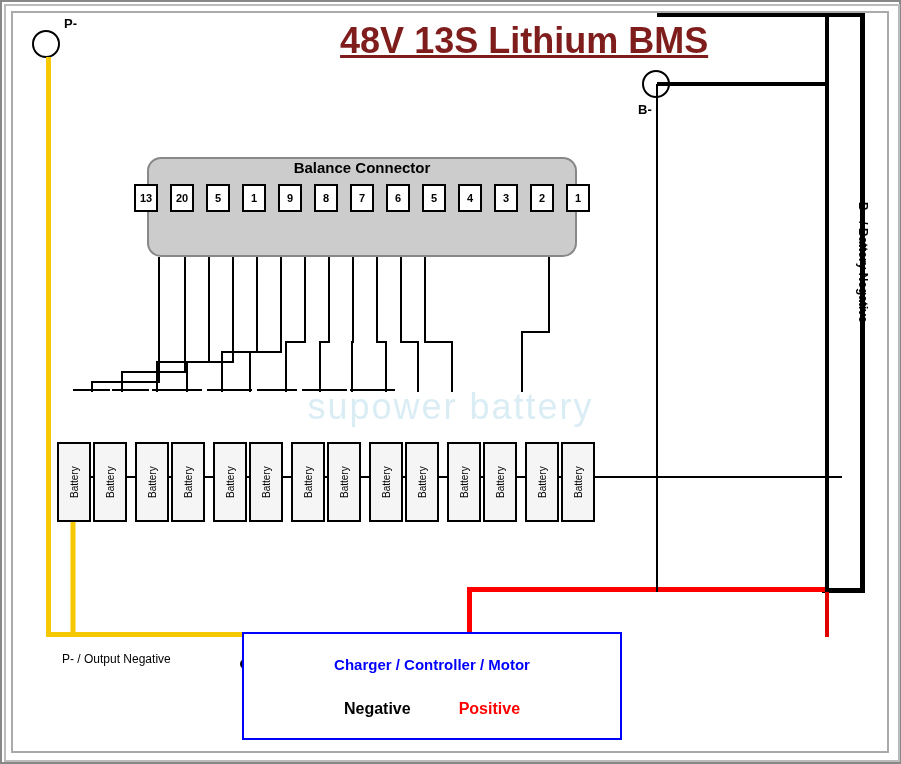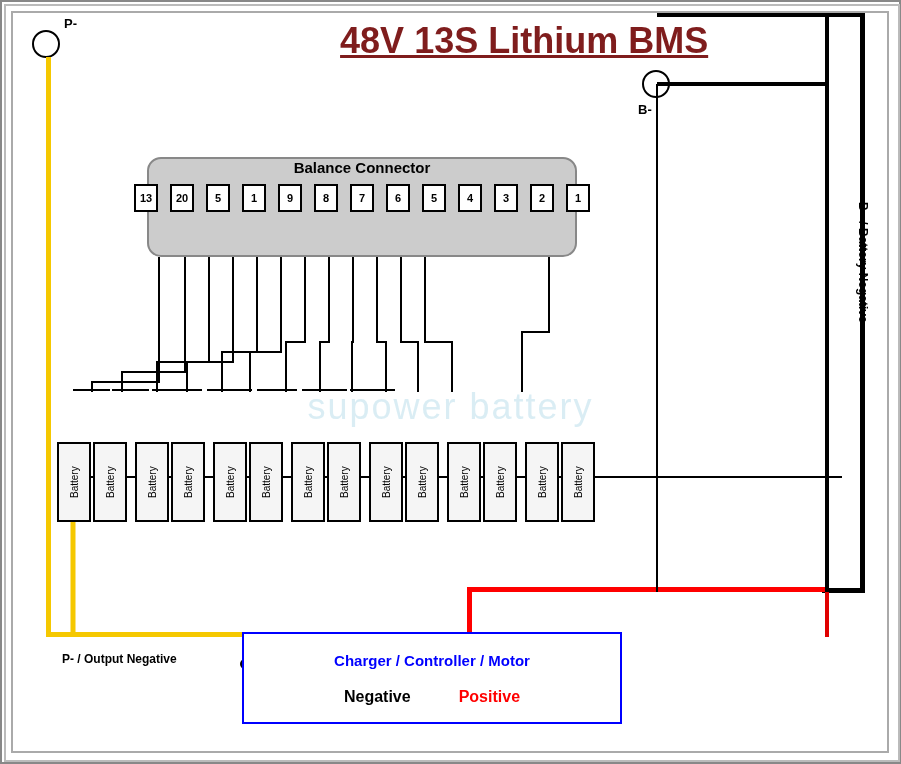--- a/index.html
+++ b/index.html
@@ -232,7 +232,6 @@
       left: 60px;
       font-size: 12px;
       color: #000;
-      font-weight: bold;
     }
     
     .dot {

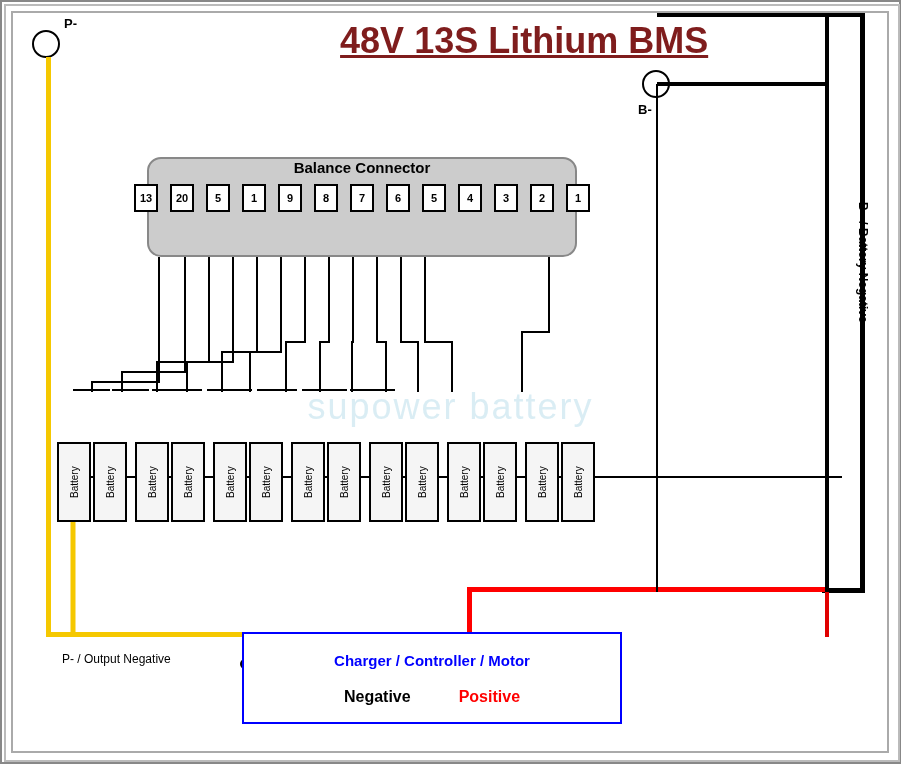--- a/index.html
+++ b/index.html
@@ -179,7 +179,7 @@
       top: 630px;
       left: 240px;
       width: 380px;
-      height: 92px;
+      height: 108px;
       border: 2.5px solid blue;
       background: #fff;
       display: flex;

